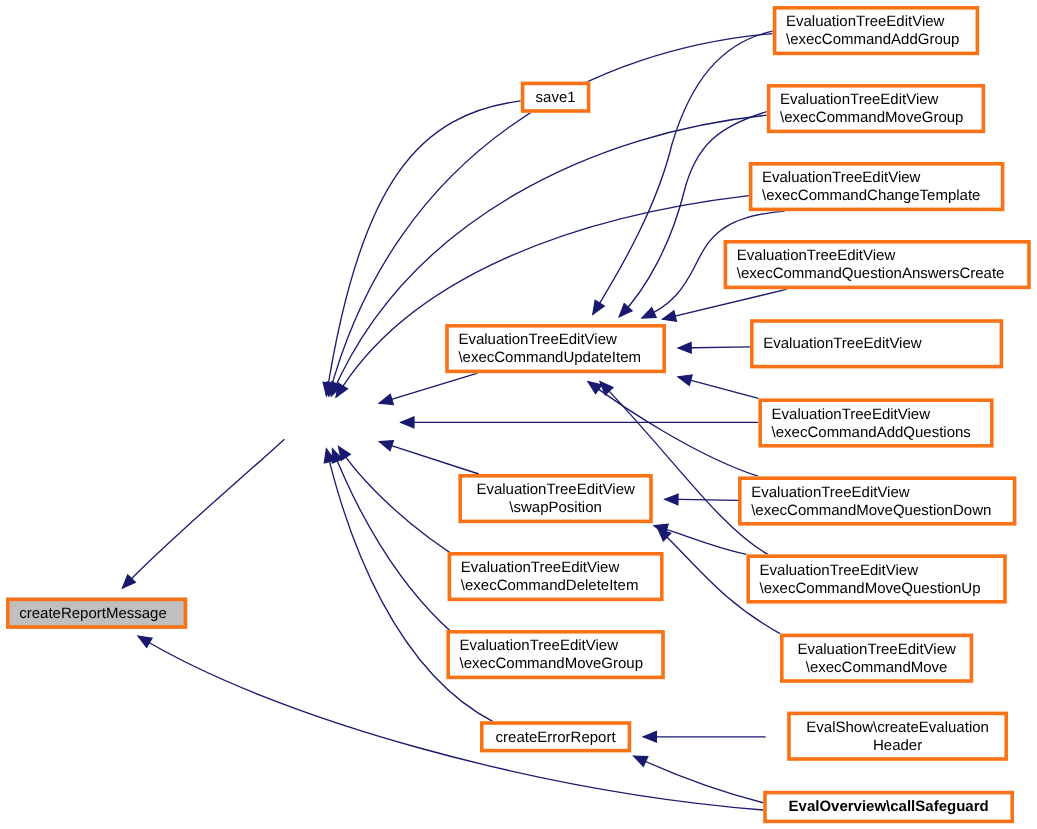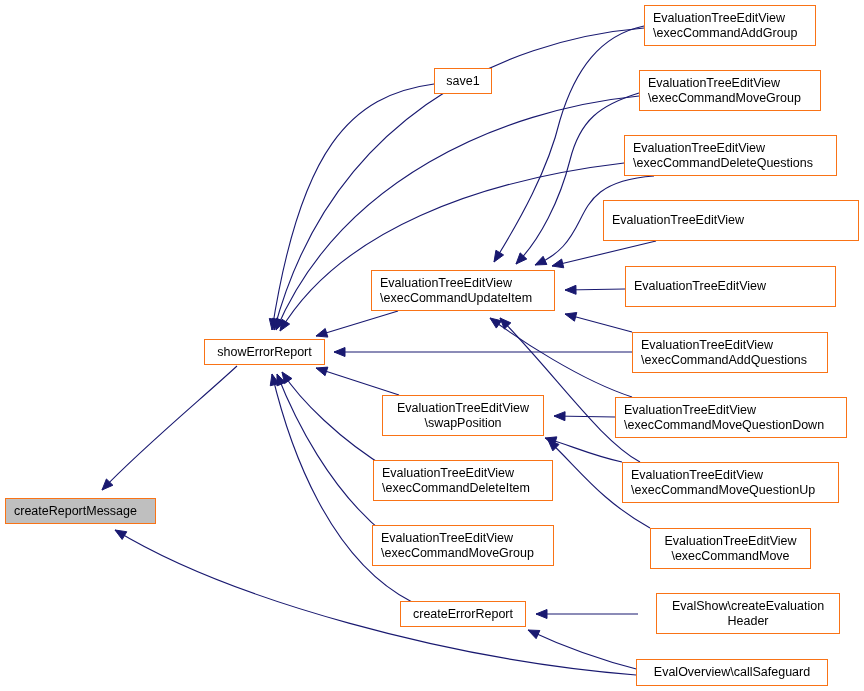--- a/index.html
+++ b/index.html
@@ -7,7 +7,7 @@
   svg#edges { position: absolute; left: 0; top: 0; width: 864px; height: 691px; }
   .node {
     position: absolute; box-sizing: border-box;
-    border: 1px solid #f97316; background: #fff;
+    border: 3px solid #f97316; background: #fff;
     font-family: "Liberation Sans", sans-serif; font-size: 12.5px; line-height: 15px;
     color: #000; display: flex; flex-direction: column; justify-content: center;
     padding: 0 8px; white-space: nowrap; cursor: pointer;

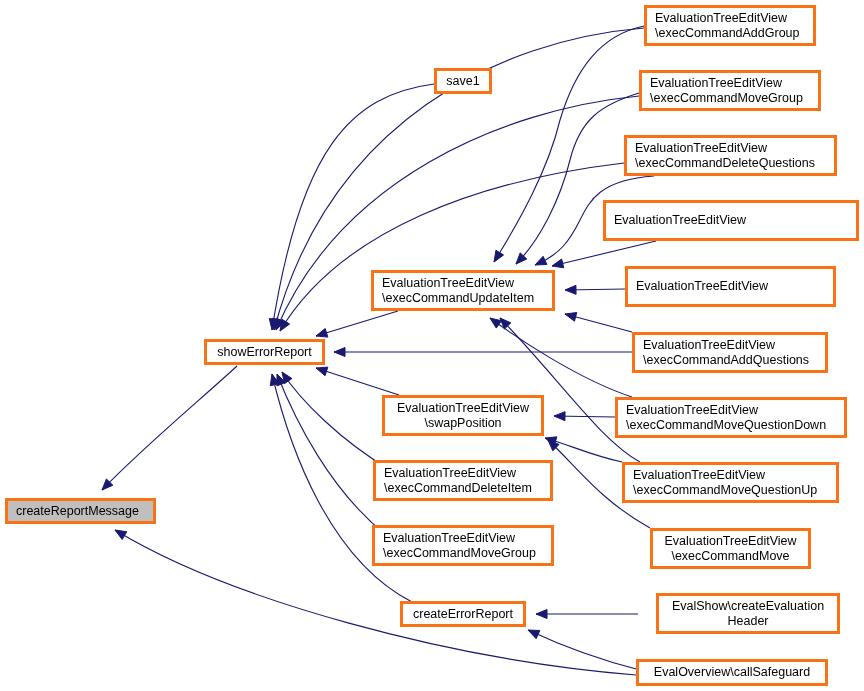--- a/index.html
+++ b/index.html
@@ -113,7 +113,7 @@
   </div>
   <div class="node left" id="n-changeTemplate" style="left:624px;top:135px;width:213px;height:41px;">
     <span>EvaluationTreeEditView</span>
-    <span>\execCommandDeleteQuestions</span>
+    <span>\execCommandChangeTemplate</span>
   </div>
   <div class="node left" id="n-questionAnswersCreate" style="left:603px;top:200px;width:256px;height:41px;">
     <span>EvaluationTreeEditView</span>

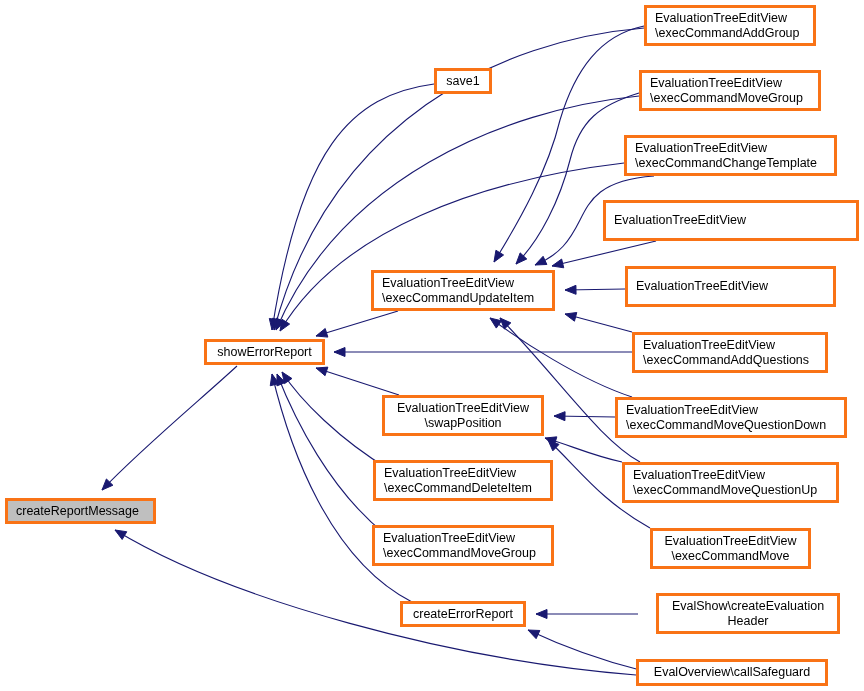--- a/index.html
+++ b/index.html
@@ -117,6 +117,7 @@
   </div>
   <div class="node left" id="n-questionAnswersCreate" style="left:603px;top:200px;width:256px;height:41px;">
     <span>EvaluationTreeEditView</span>
+    <span>\execCommandQuestionAnswersCreate</span>
   </div>
   <div class="node left" id="n-deleteQuestions" style="left:625px;top:266px;width:211px;height:41px;">
     <span>EvaluationTreeEditView</span>

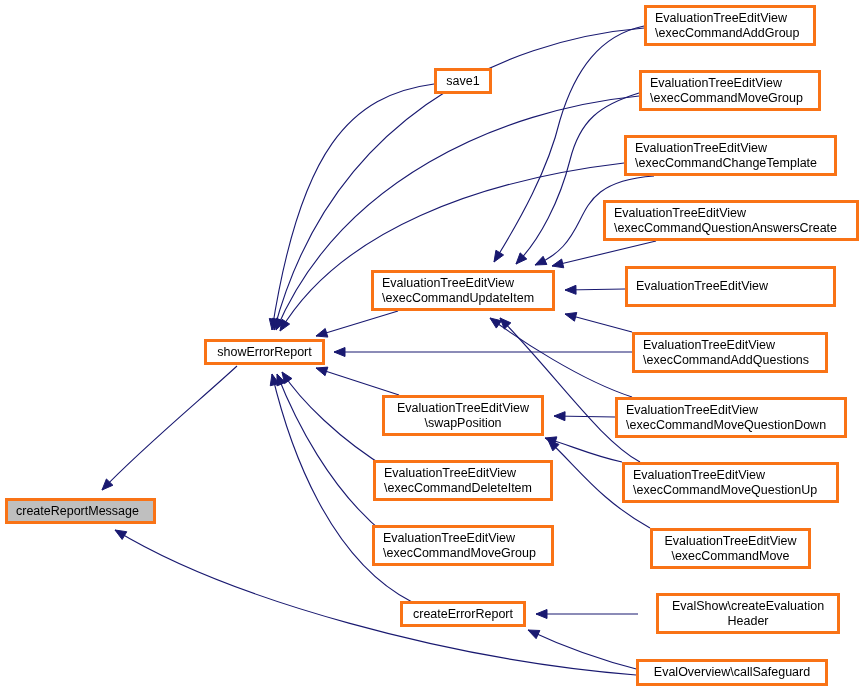--- a/index.html
+++ b/index.html
@@ -77,9 +77,6 @@
   <div class="node left focus" id="n-createReportMessage" style="left:5px;top:498px;width:151px;height:26px;">
     <span>createReportMessage</span>
   </div>
-  <div class="node center" id="n-showErrorReport" style="left:204px;top:339px;width:121px;height:26px;">
-    <span>showErrorReport</span>
-  </div>
   <div class="node center" id="n-save1" style="left:434px;top:68px;width:58px;height:26px;text-align:center;">
     <span>save1</span>
   </div>

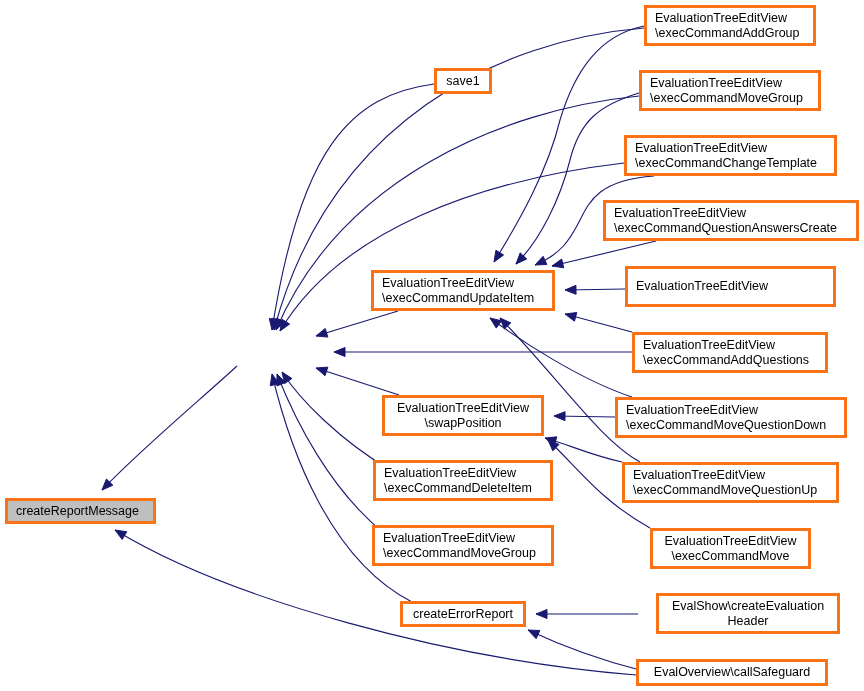--- a/index.html
+++ b/index.html
@@ -139,7 +139,7 @@
     <span>EvalShow\createEvaluation</span>
     <span>Header</span>
   </div>
-  <div class="node center" id="n-callSafeguard" style="left:636px;top:659px;width:192px;height:27px;">
+  <div class="node center" id="n-callSafeguard" style="left:636px;top:659px;width:209px;height:27px;font-weight:bold;">
     <span>EvalOverview\callSafeguard</span>
   </div>
 </div>

